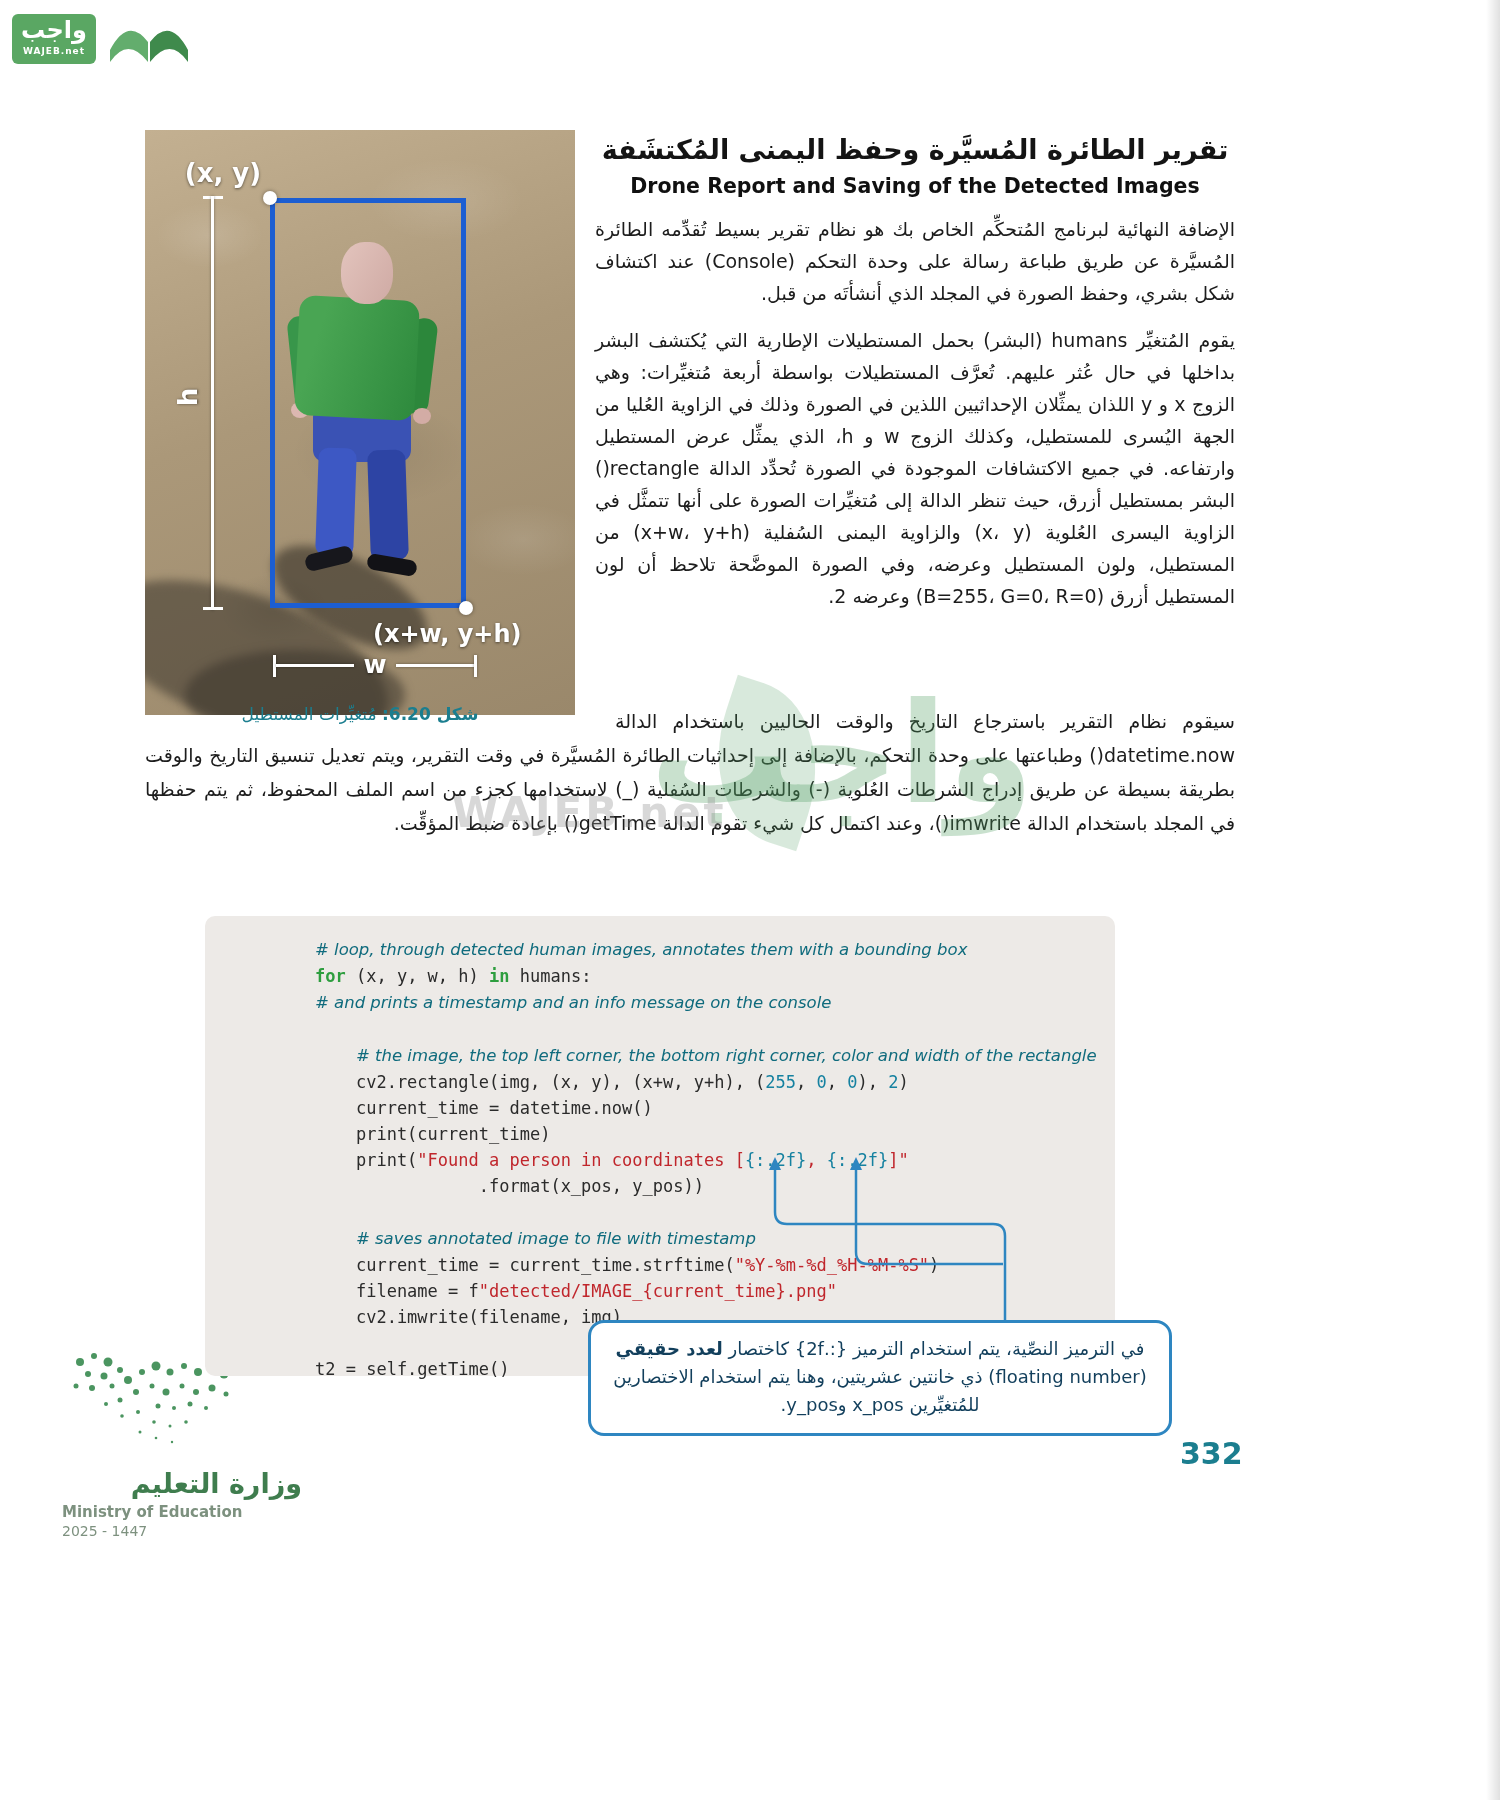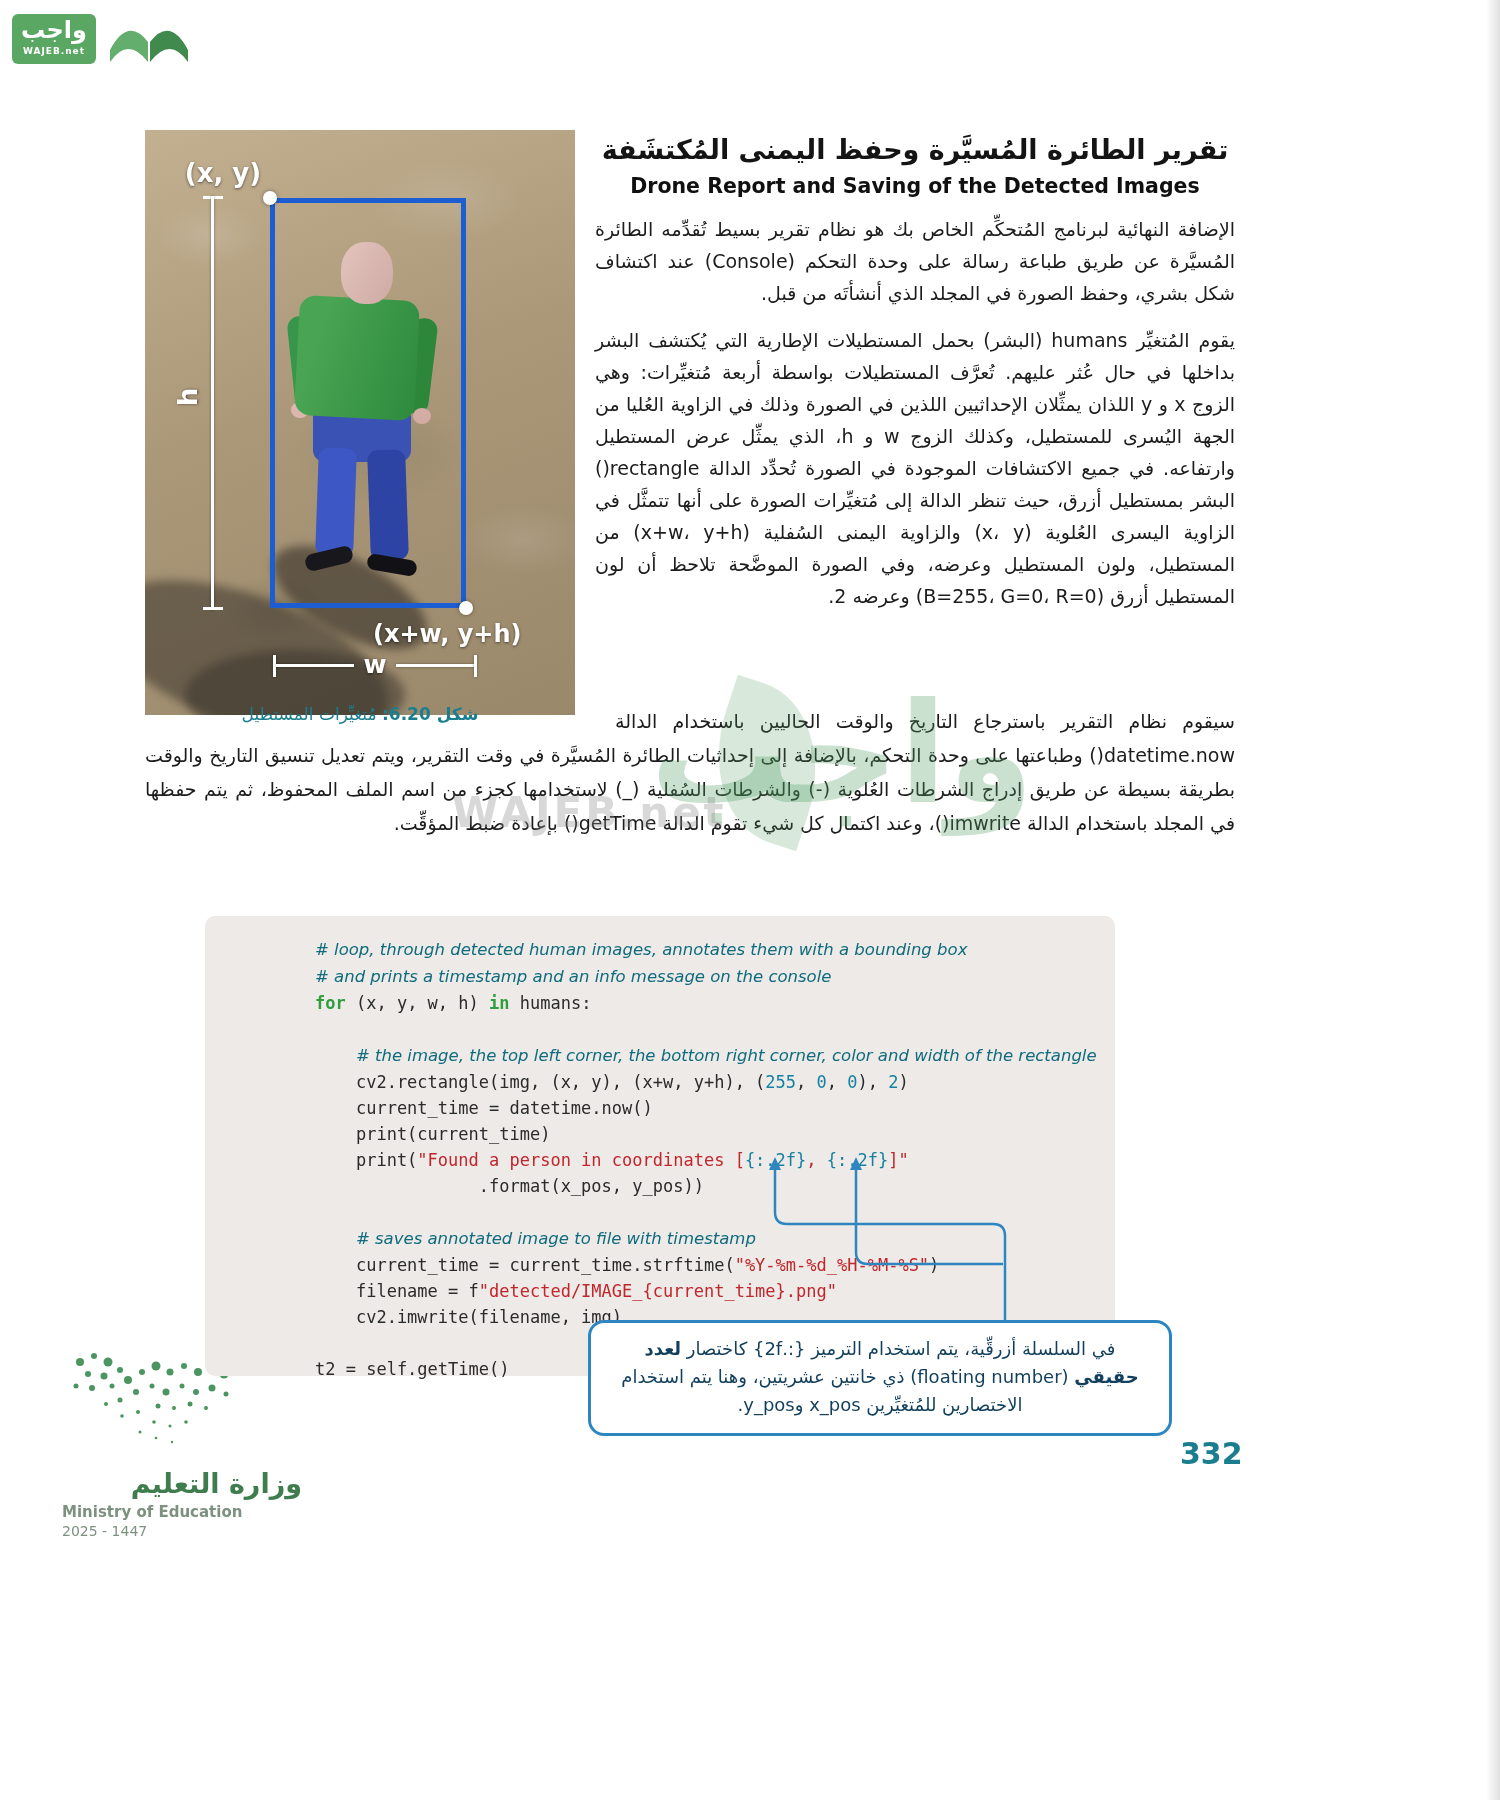--- a/index.html
+++ b/index.html
@@ -200,8 +200,8 @@
 <div class="code-block">
   <div>
       <div class="code-line"><span class="c-com"># loop, through detected human images, annotates them with a bounding box</span></div>
+      <div class="code-line"><span class="c-kw">for</span><span> (x, y, w, h) </span><span class="c-kw">in</span><span> humans:</span></div>
       <div class="code-line"><span class="c-com"># and prints a timestamp and an info message on the console</span></div>
-      <div class="code-line"><span class="c-kw">for</span><span> (x, y, w, h) </span><span class="c-kw">in</span><span> humans:</span></div>
       <div class="code-line">&nbsp;</div>
       <div class="code-line"><span>    </span><span class="c-com"># the image, the top left corner, the bottom right corner, color and width of the rectangle</span></div>
       <div class="code-line"><span>    cv2.rectangle(img, (x, y), (x+w, y+h), (</span><span class="c-num">255</span><span>, </span><span class="c-num">0</span><span>, </span><span class="c-num">0</span><span>), </span><span class="c-num">2</span><span>)</span></div>

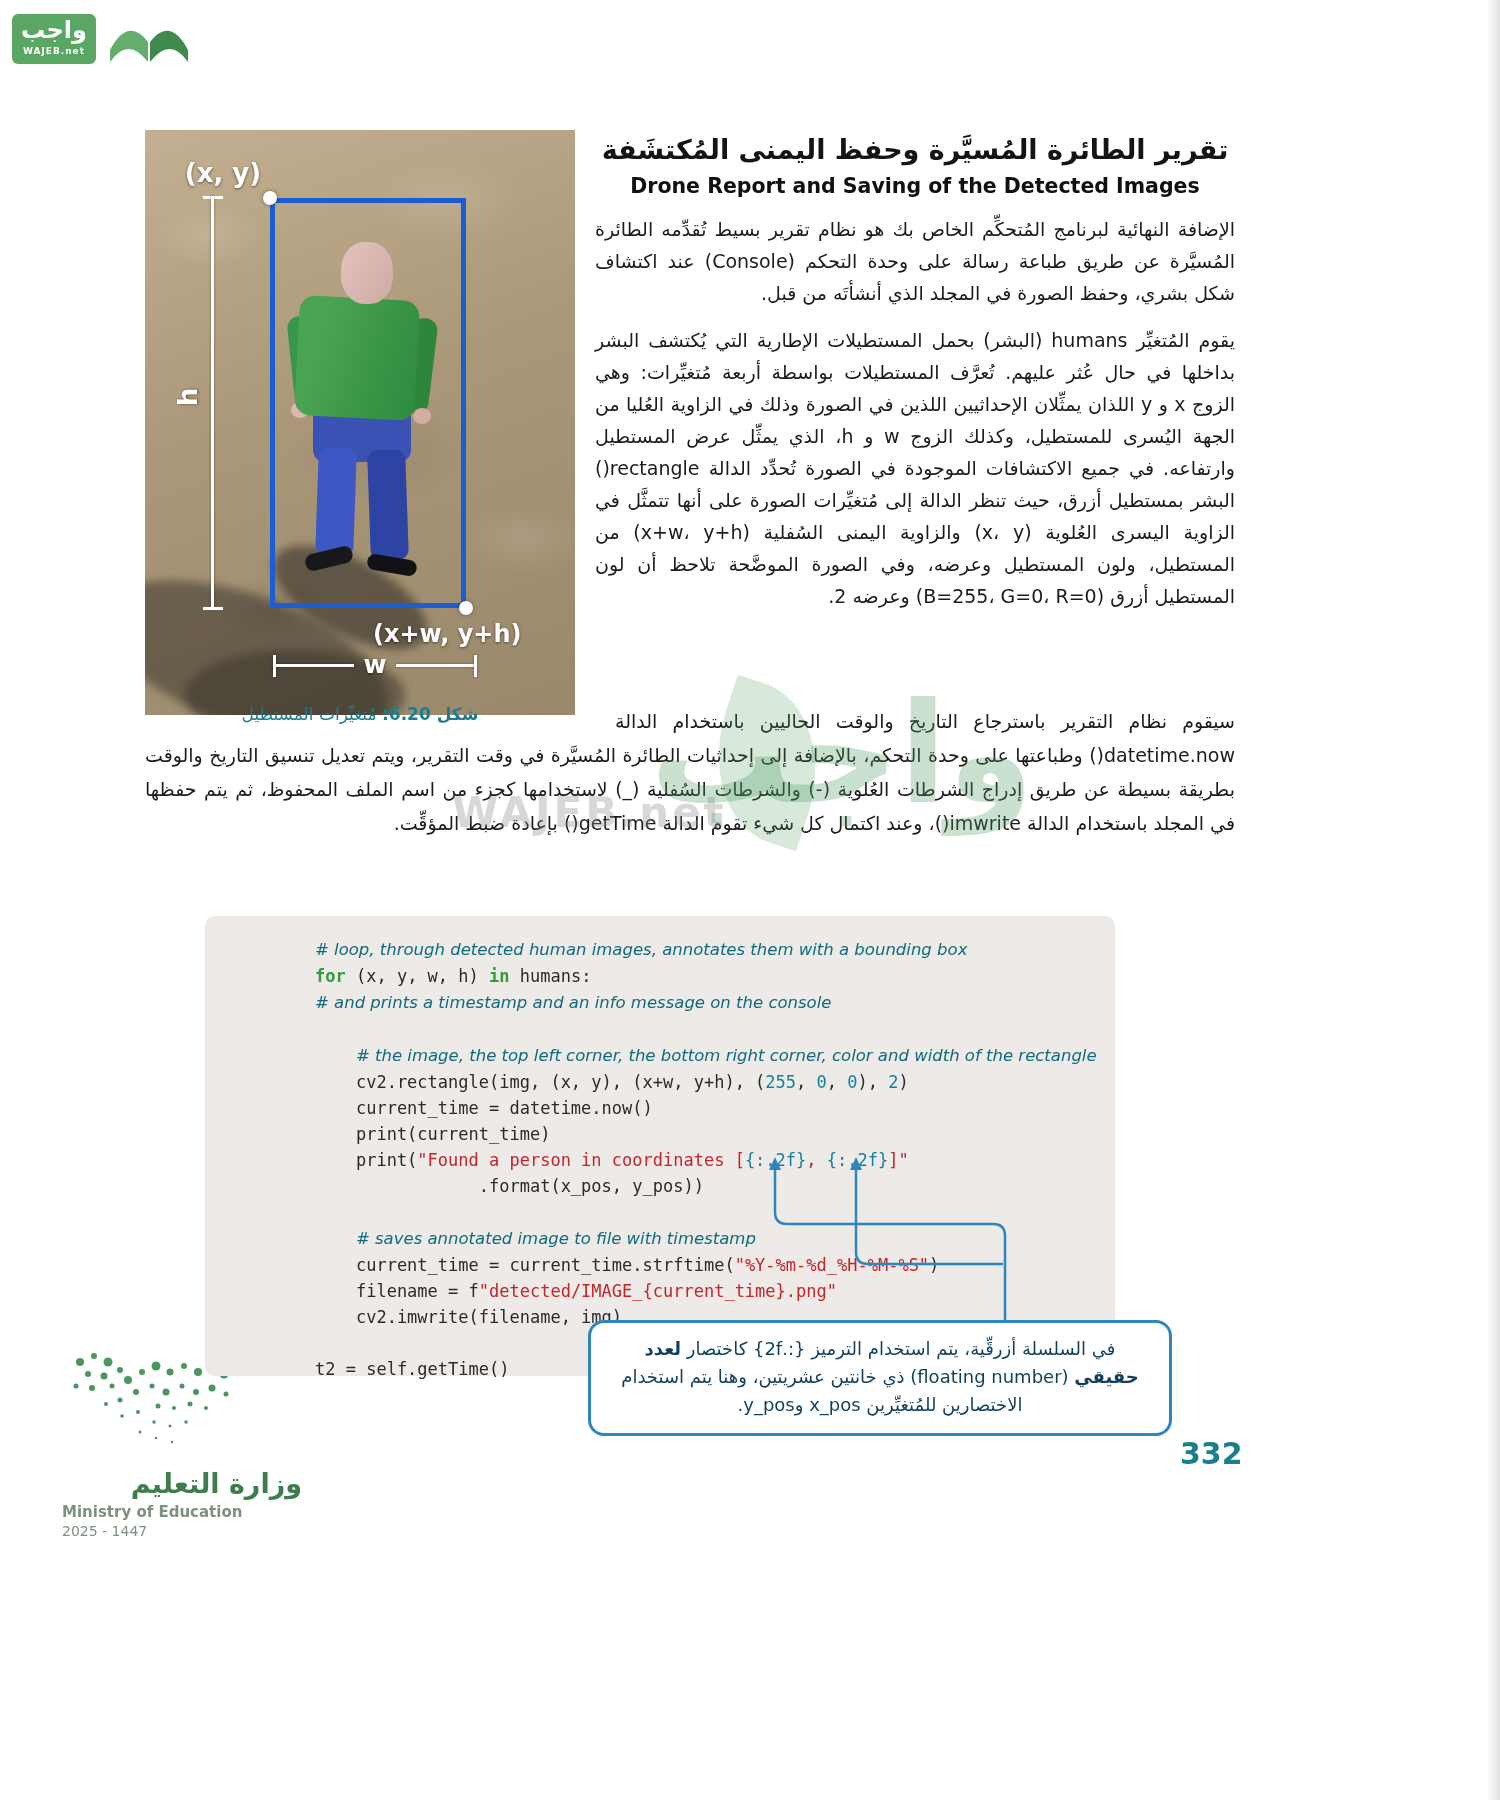--- a/index.html
+++ b/index.html
@@ -227,7 +227,7 @@
 </svg>
 
 <div class="callout" lang="ar">
-  <span><span>في السلسلة أزرقِّية، يتم استخدام الترميز {:.2f} كاختصار </span><span style="font-weight: bold;">لعدد حقيقي</span><span> (floating number) ذي خانتين عشريتين، وهنا يتم استخدام الاختصارين للمُتغيِّرين x_pos وy_pos.</span></span>
+  <span><span>في الترميز النصِّية، يتم استخدام الترميز {:.2f} كاختصار </span><span style="font-weight: bold;">لعدد حقيقي</span><span> (floating number) ذي خانتين عشريتين، وهنا يتم استخدام الاختصارين للمُتغيِّرين x_pos وy_pos.</span></span>
 </div>
 
 <div class="ministry">

